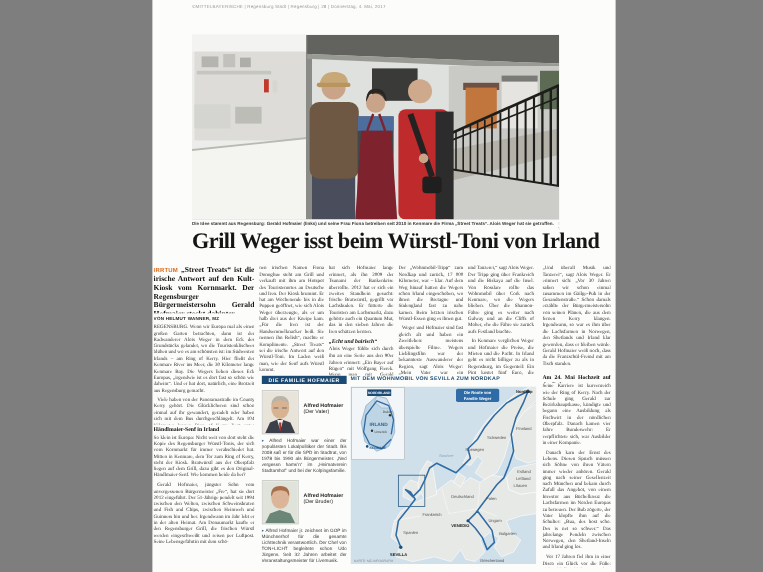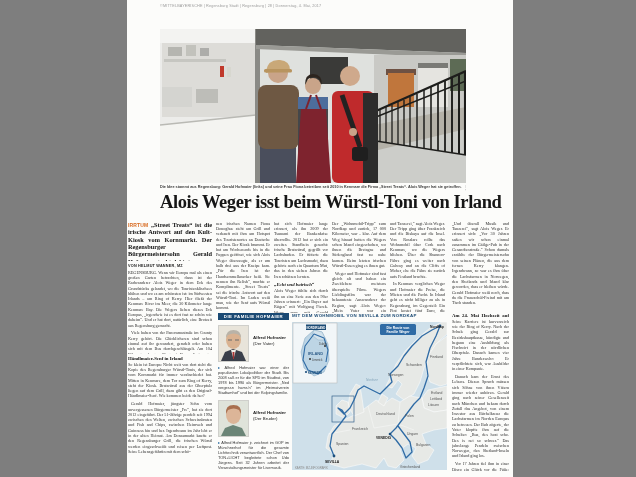--- a/index.html
+++ b/index.html
@@ -184,7 +184,7 @@
     </div>
   </div>
 
-  <div id="headline" class="abs">Alois Weger isst beim Würstl-Toni von Irland</div>
+  <div id="headline" class="abs">Grill Weger isst beim Würstl-Toni von Irland</div>
 
   <div id="col1" class="abs">
     <div class="shrink tiny">

